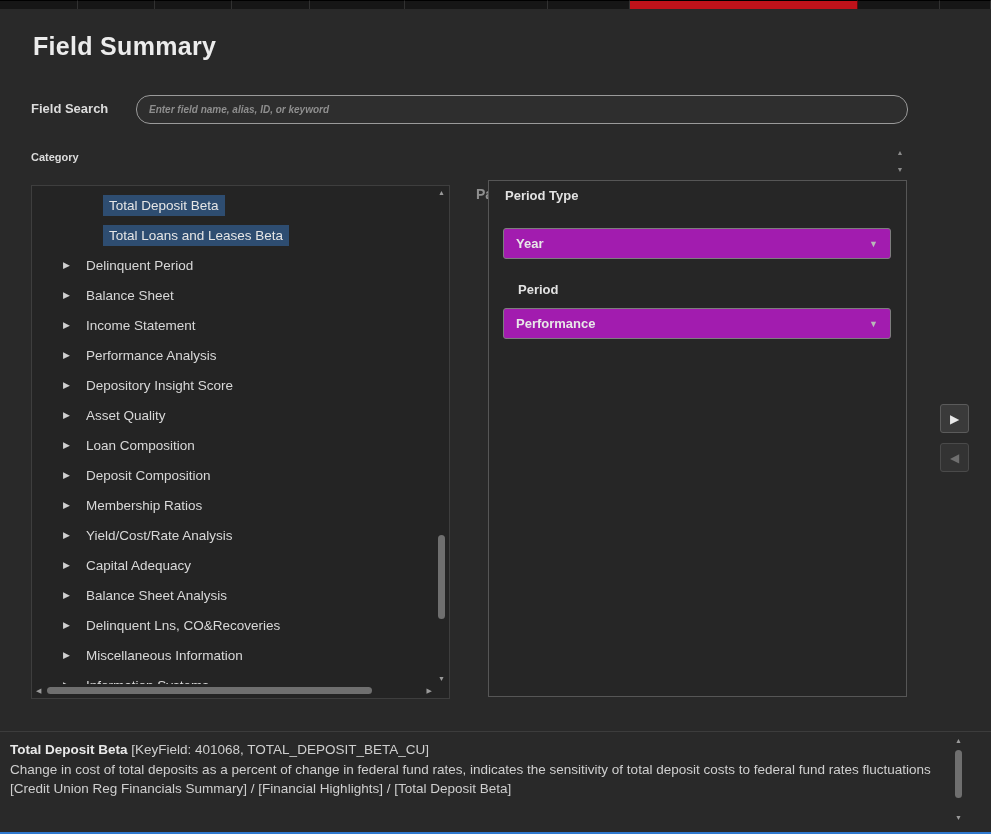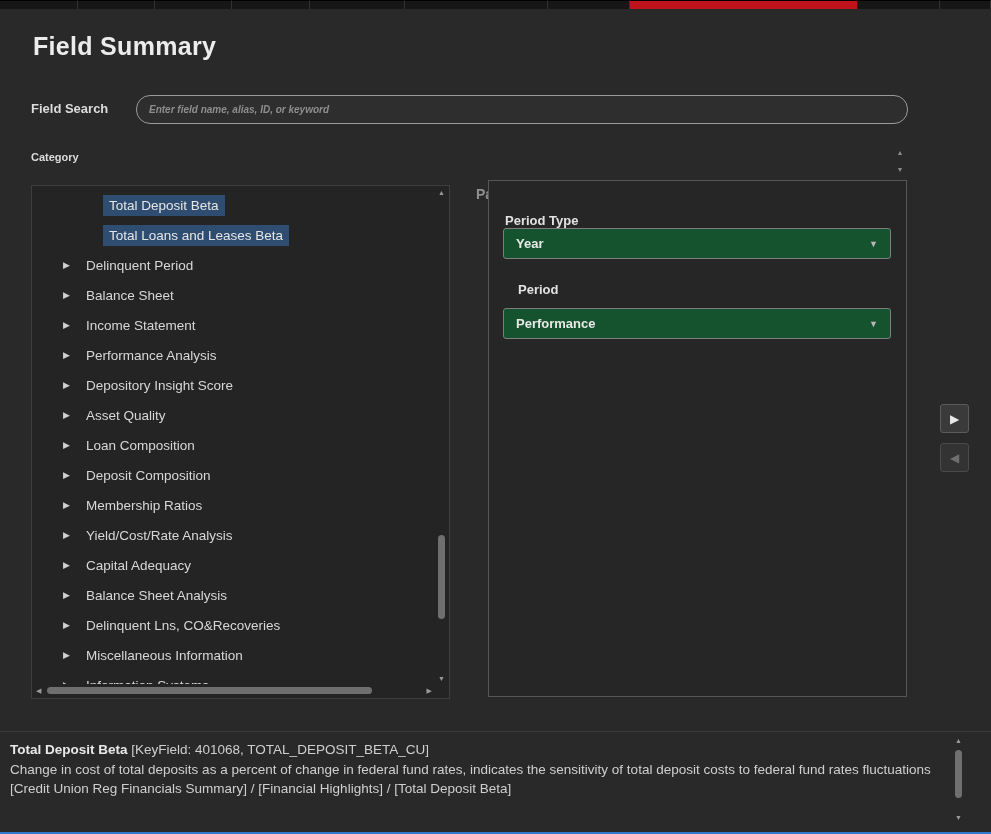--- a/index.html
+++ b/index.html
@@ -61,7 +61,7 @@
     background:#262626; border:1px solid #565656;
   }
   .param-label { position:absolute; left:16px; font-size:13px; font-weight:bold; color:#e2e2e2; }
-  .param-label.l1 { top:32px; }
+  .param-label.l1 { top:7px; }
   .param-label.l2 { top:101px;padding-left:13px; }
   .dropdown {
     position:absolute; left:14px; width:388px; height:31px;

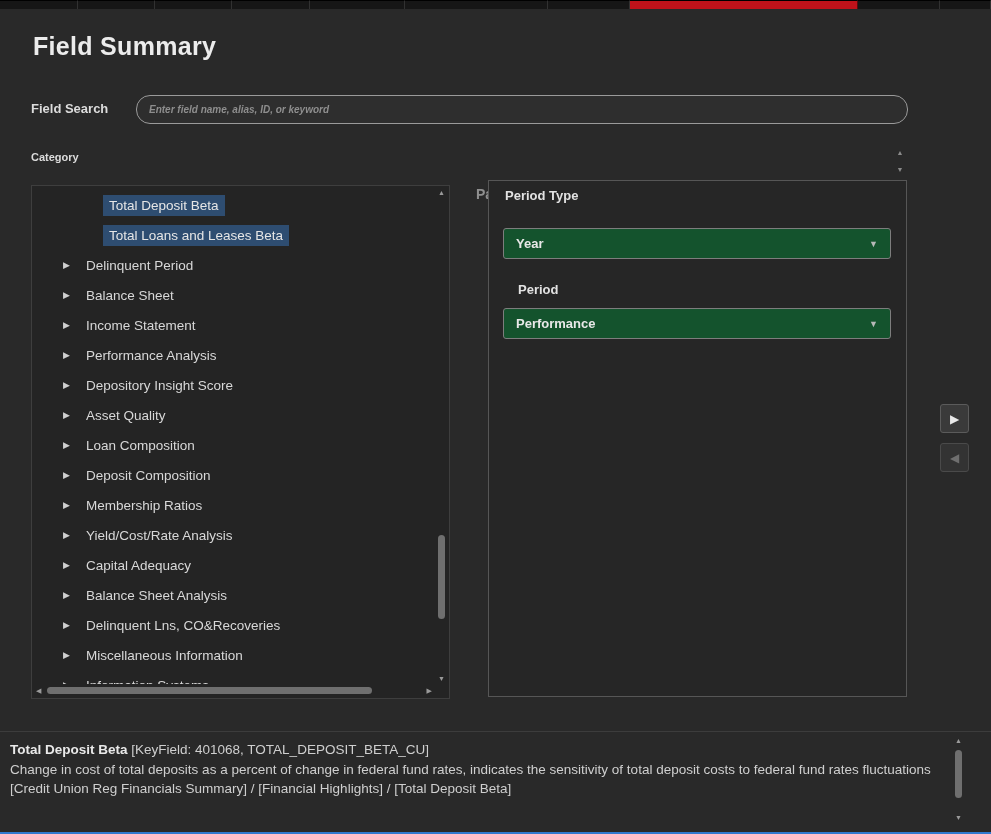--- a/index.html
+++ b/index.html
@@ -65,7 +65,7 @@
   .param-label.l2 { top:101px;padding-left:13px; }
   .dropdown {
     position:absolute; left:14px; width:388px; height:31px;
-    background:#14532d; border:1px solid #7d7d7d; border-radius:3px;
+    background:#a21caf; border:1px solid #7d7d7d; border-radius:3px;
     display:flex; align-items:center; justify-content:space-between;
     padding:0 12px; cursor:default;
   }

